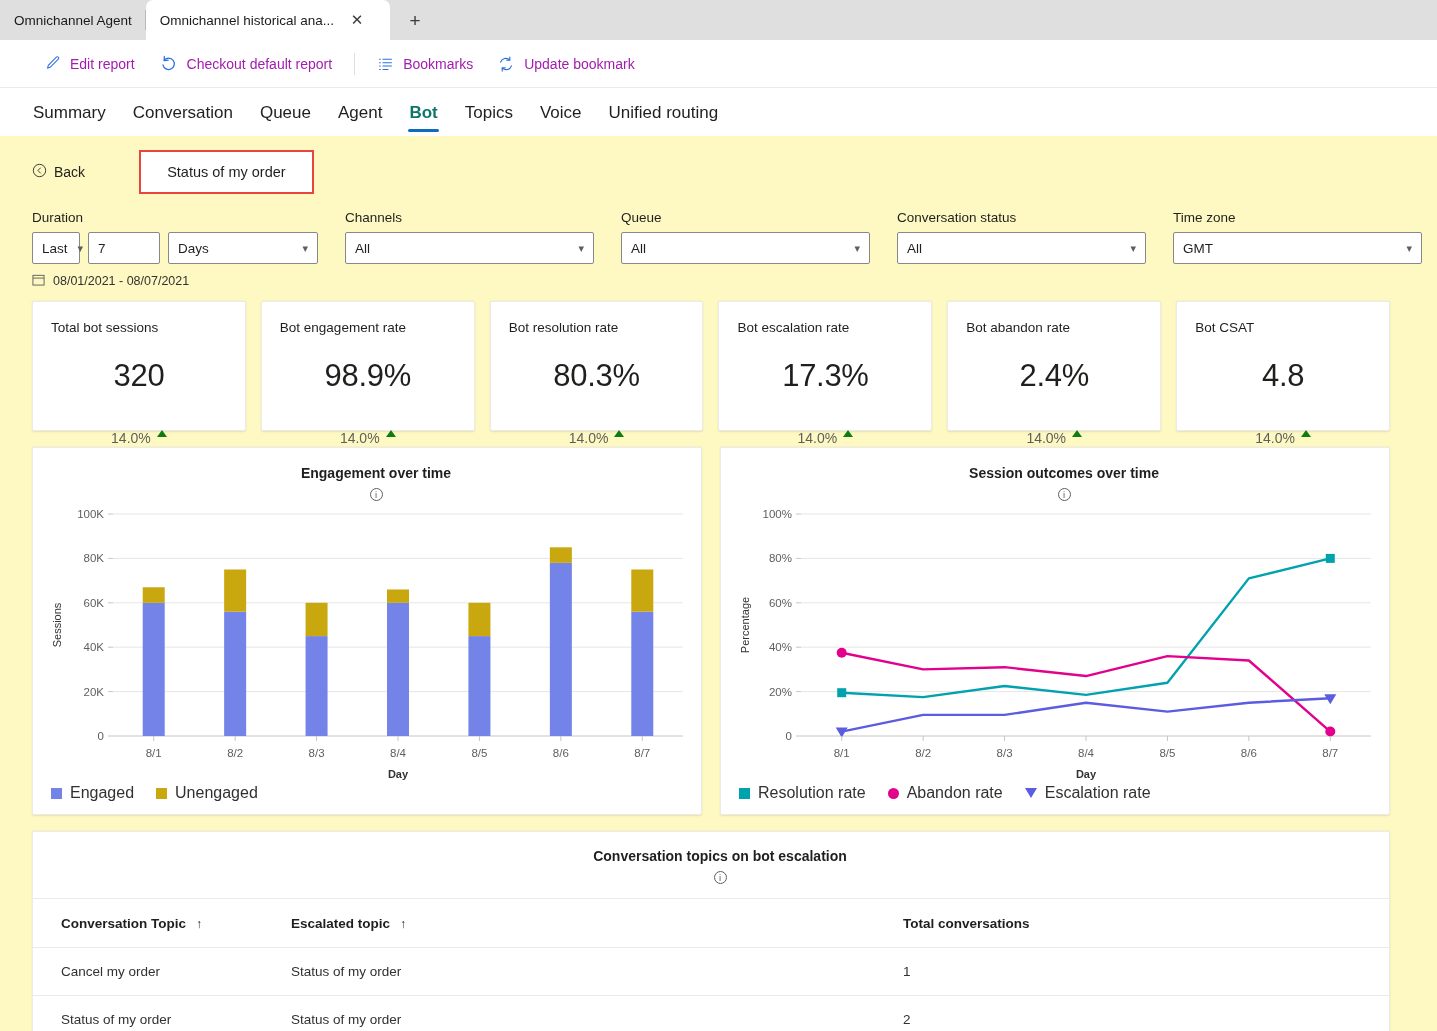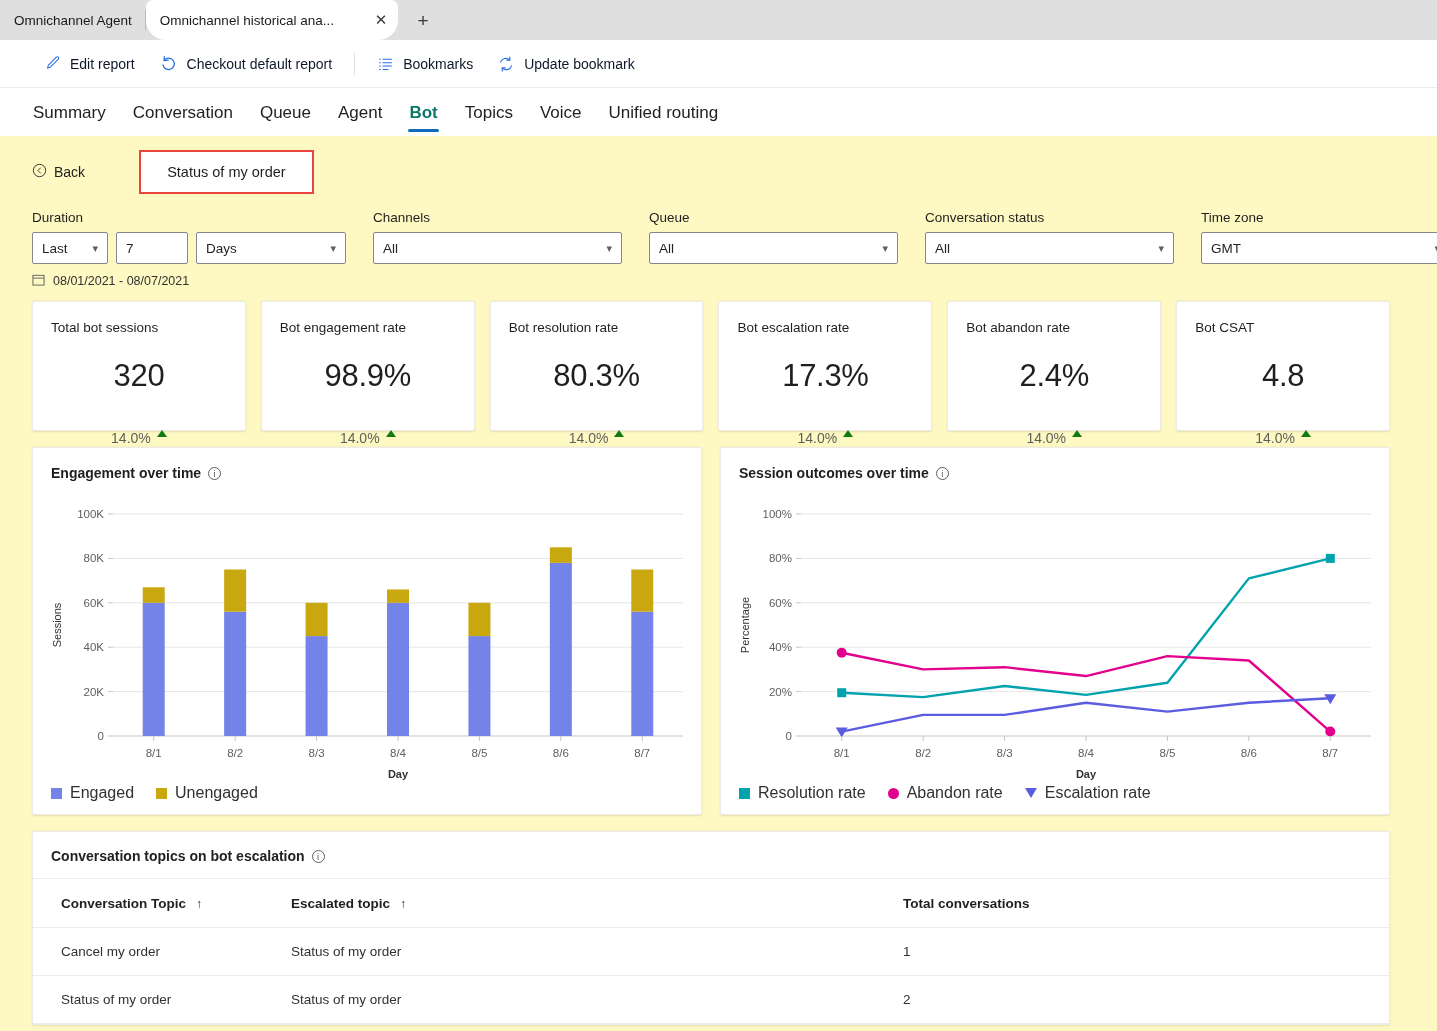--- a/index.html
+++ b/index.html
@@ -22,7 +22,7 @@
   .btab {
     height: 40px; display: flex; align-items: center;
     padding: 0 14px; font-size: 13.5px; color: #1b1a19;
-    white-space: nowrap; position: relative; border-radius: 20px;
+    white-space: nowrap; position: relative;
   }
   .btab.inactive { color: #1b1a19; }
   .btab.inactive::after{

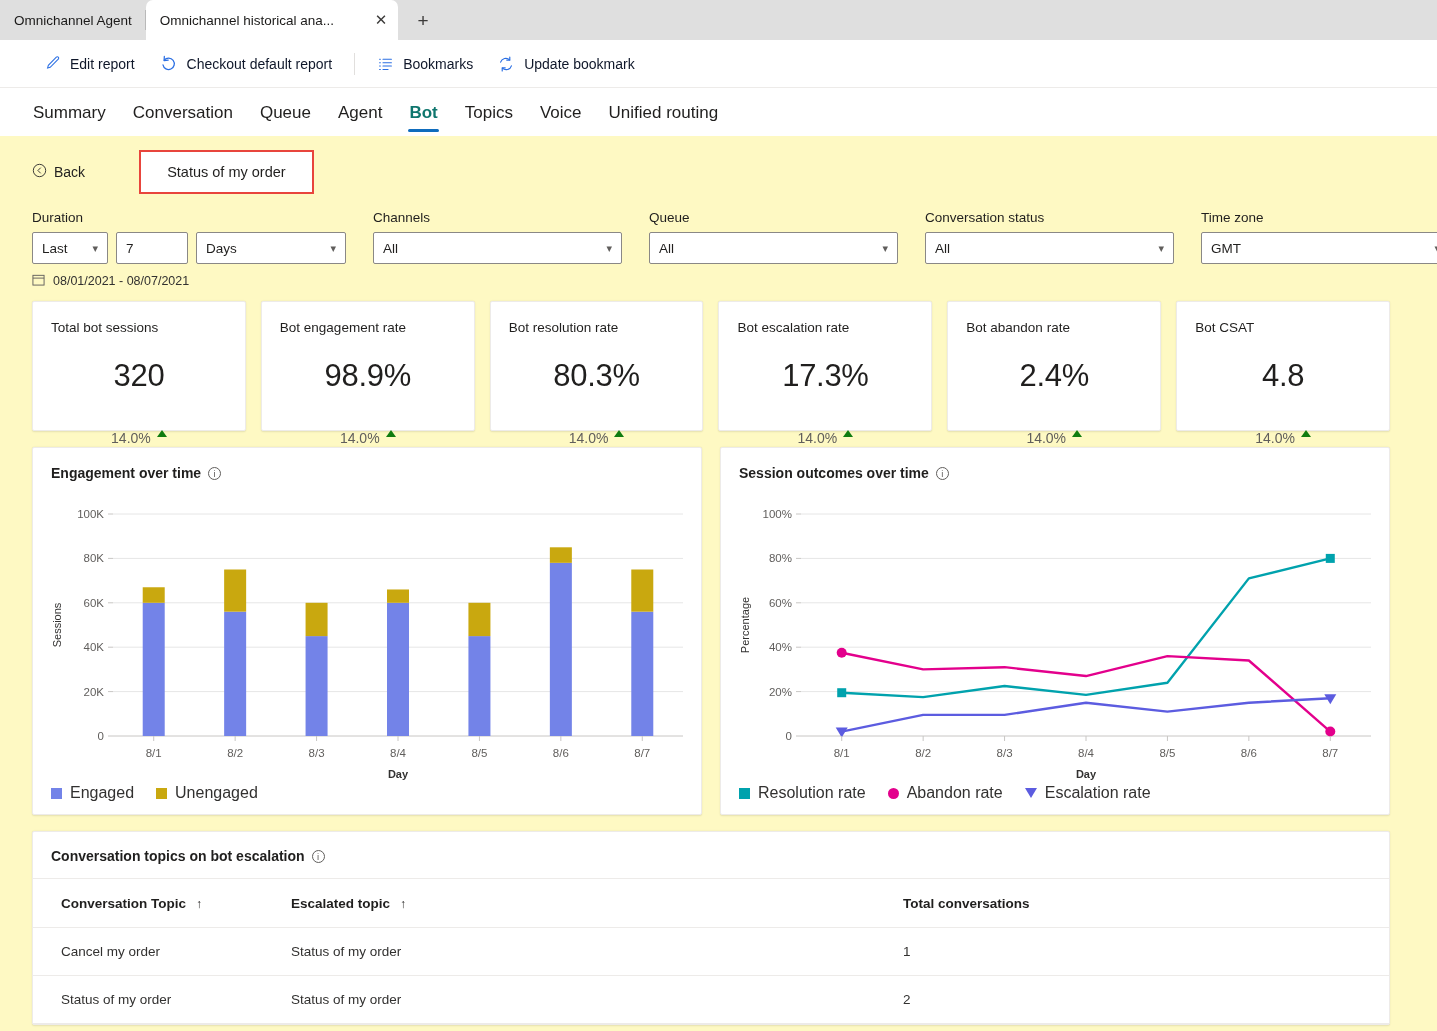--- a/index.html
+++ b/index.html
@@ -31,8 +31,7 @@
   }
   .btab.active {
     background: #ffffff; border-top-left-radius: 7px; border-top-right-radius: 7px;
-    padding-right: 8px;
-    gap: 24px;
+    padding-right: 24px;
   }
   .tab-close {
     margin-left: 14px; width: 18px; height: 18px; line-height: 17px;

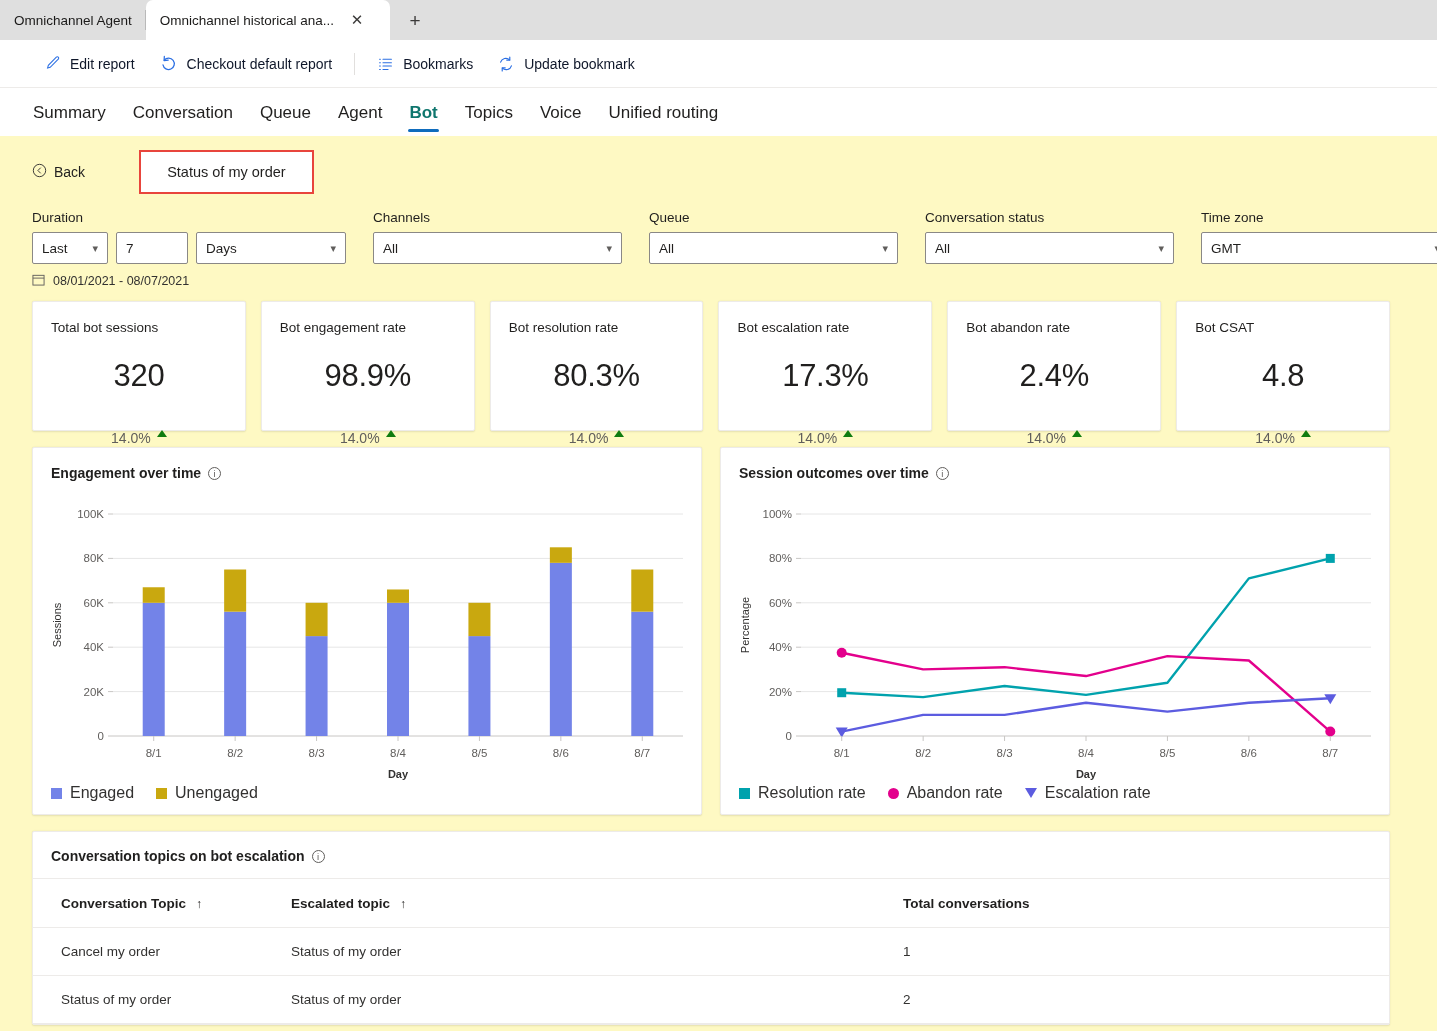--- a/index.html
+++ b/index.html
@@ -50,7 +50,7 @@
   }
   .cmd {
     display: flex; align-items: center; gap: 9px;
-    padding: 6px 12px; font-size: 14px; color: #0f172a; white-space: nowrap;
+    padding: 6px 12px; font-size: 14px; color: #a21caf; white-space: nowrap;
   }
   .cmd svg { display: block; }
   .cmd-sep { width:1px; height:22px; background:#e1dfdd; margin:0 10px; }

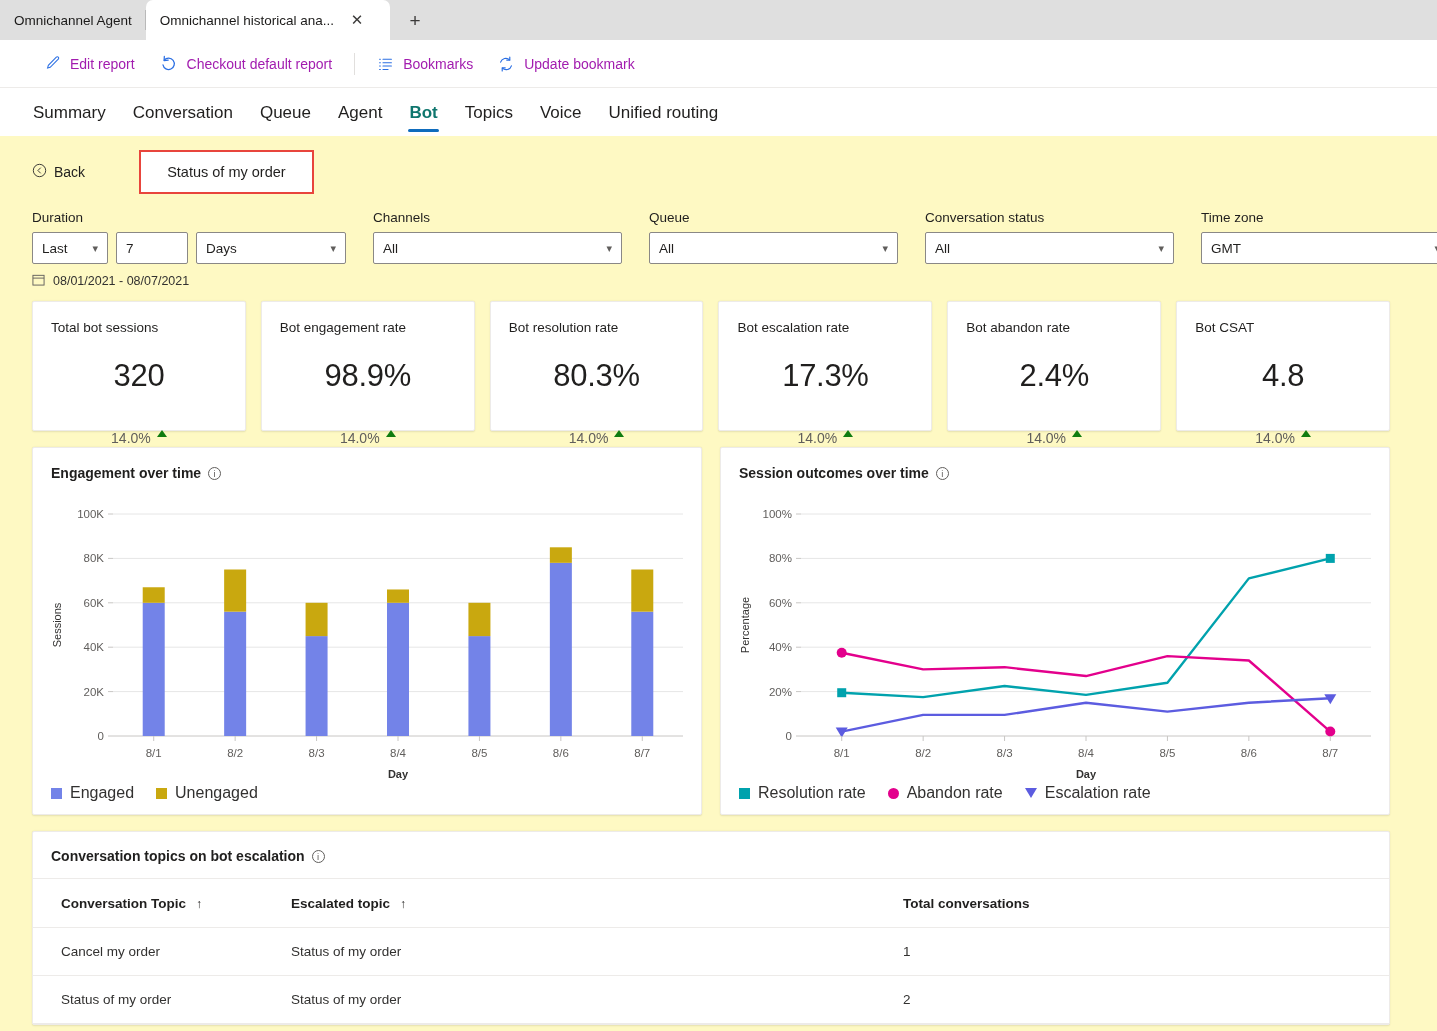--- a/index.html
+++ b/index.html
@@ -257,7 +257,7 @@
     <div class="fgroup">
       <div class="flabel">Duration</div>
       <div class="frow">
-        <div class="fctl" style="width:76px">
+        <div class="fctl" style="width:48px">
           <span>Last</span>
           <span class="chev">▾</span>
         </div>

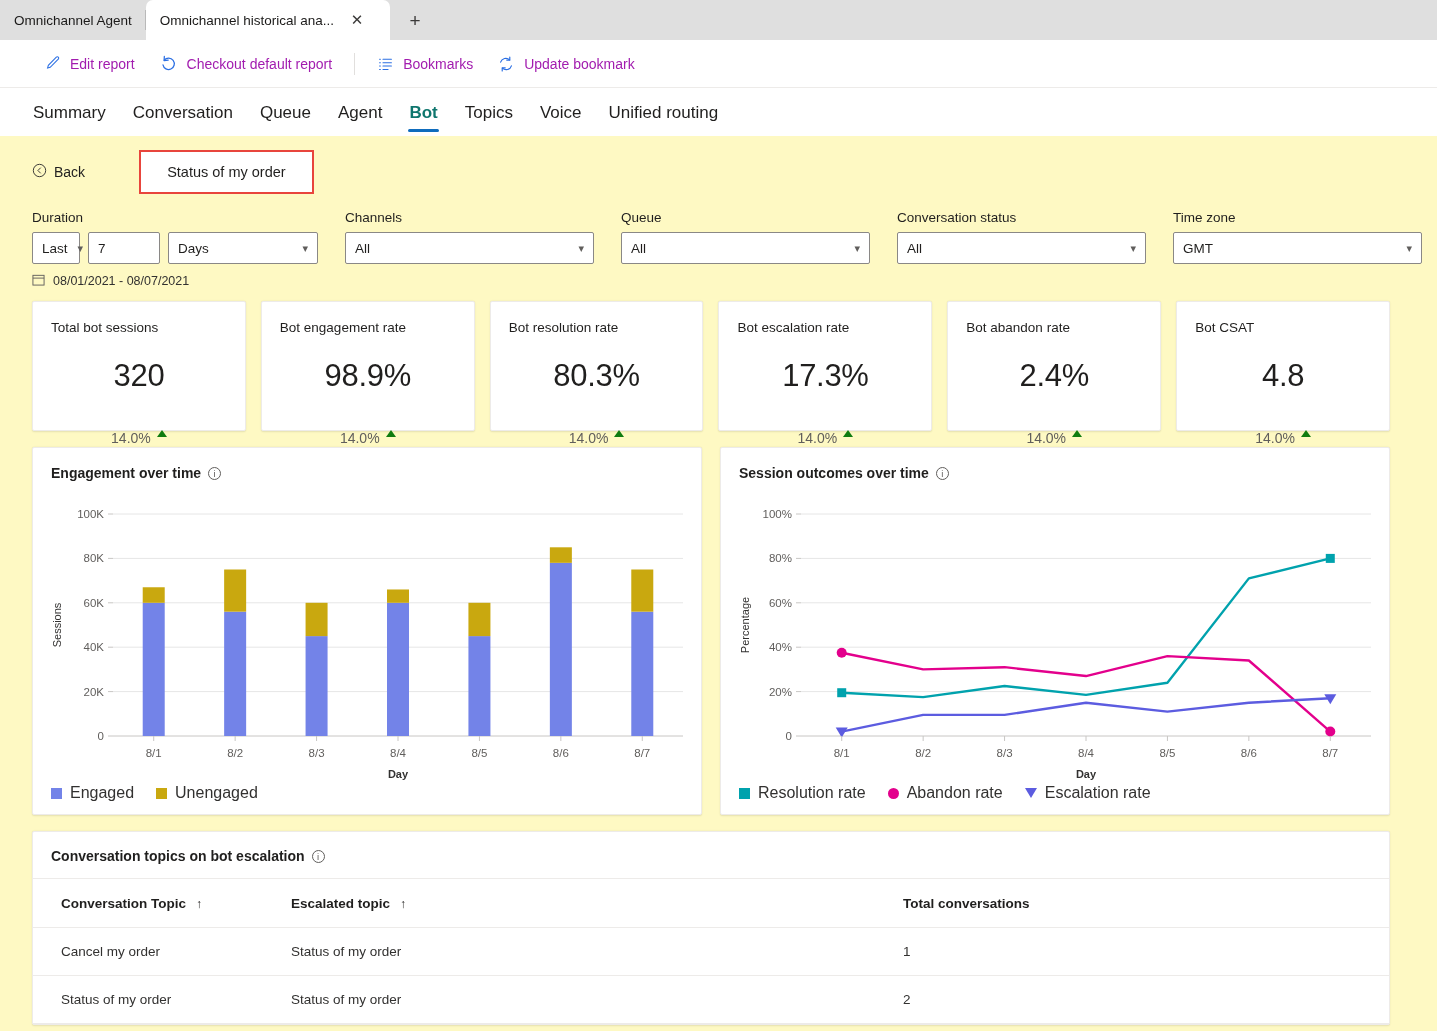--- a/index.html
+++ b/index.html
@@ -128,7 +128,7 @@
   }
   .card-title {
     font-size:14px; font-weight:700; color:#201f1e; padding: 17px 0 0 18px;
-    display:flex; align-items:center; gap:7px;
+    display:flex; align-items:center; gap:7px;flex-direction:column;
   }
   .info-i {
     width:13px;height:13px;border:1px solid #605e5c;border-radius:50%;

